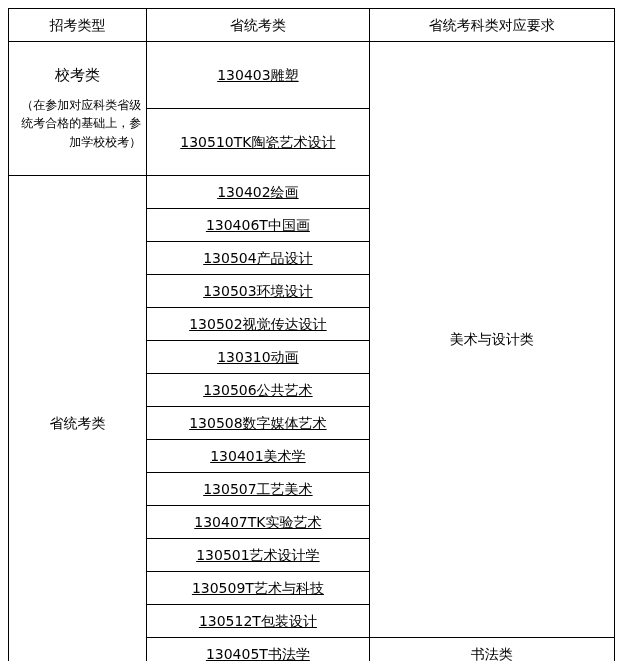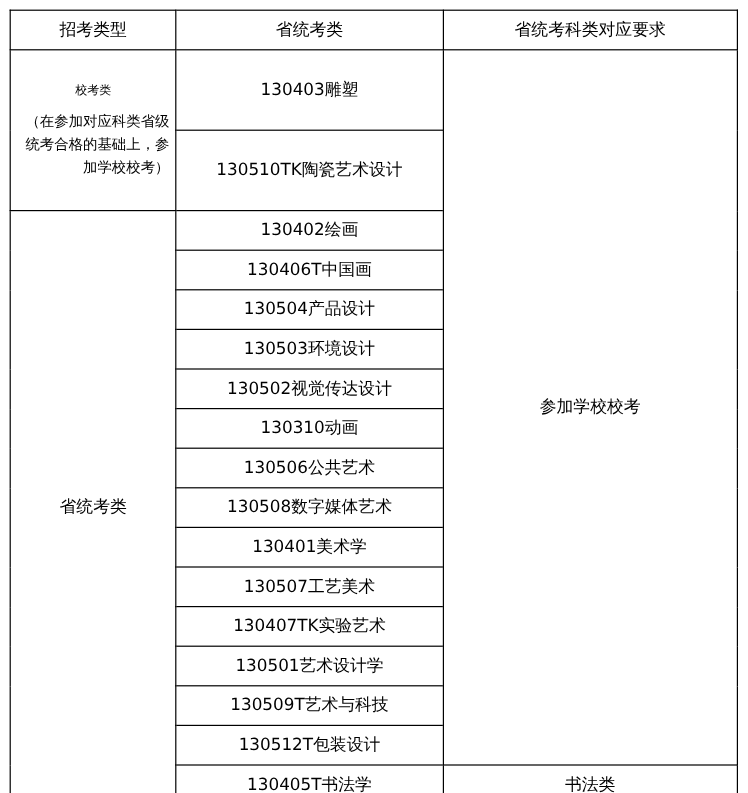--- a/index.html
+++ b/index.html
@@ -54,7 +54,7 @@
     padding: 4px 10px;
   }
   .school-title {
-    font-size: 10px;
+    font-size: 15px;
     margin-bottom: 10px;
     display: block;
   }

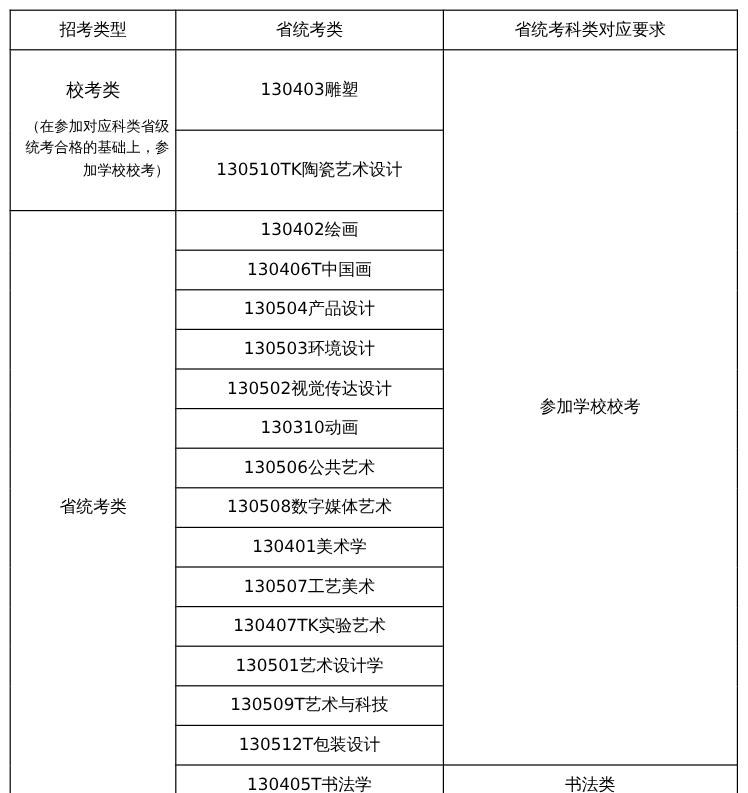--- a/index.html
+++ b/index.html
@@ -73,6 +73,7 @@
   }
   td.major-cell {
     font-size: 14px;
+    text-decoration: underline;
   }
 </style>
 </head>

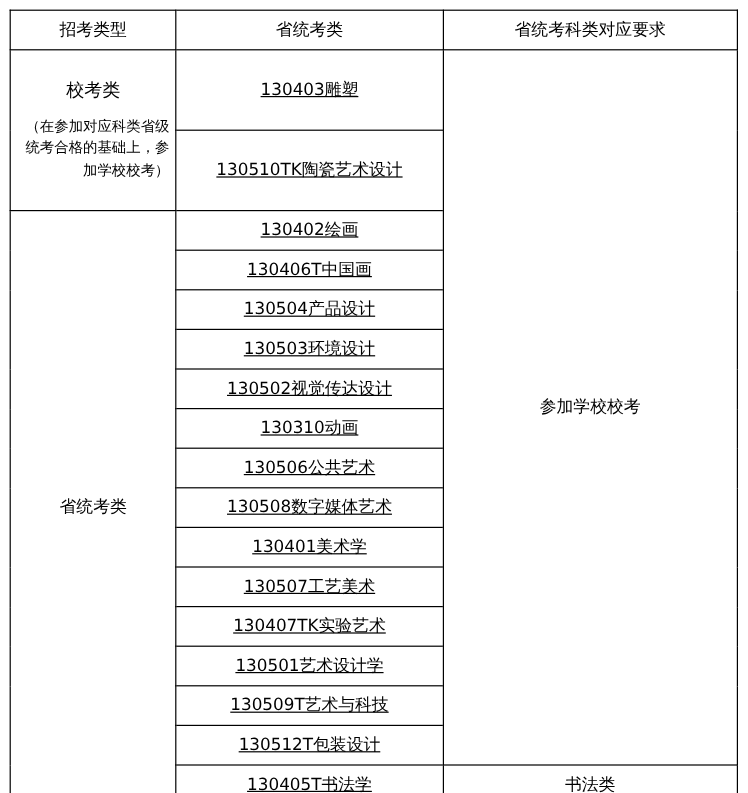--- a/index.html
+++ b/index.html
@@ -101,7 +101,7 @@
           <span class="school-note">（在参加对应科类省级统考合格的基础上，参加学校校考）</span>
         </td>
         <td class="row-tall major-cell">130403雕塑</td>
-        <td class="category-cell" rowspan="16">参加学校校考</td>
+        <td class="category-cell" rowspan="16">美术与设计类</td>
       </tr>
       <tr>
         <td class="row-tall major-cell">130510TK陶瓷艺术设计</td>

